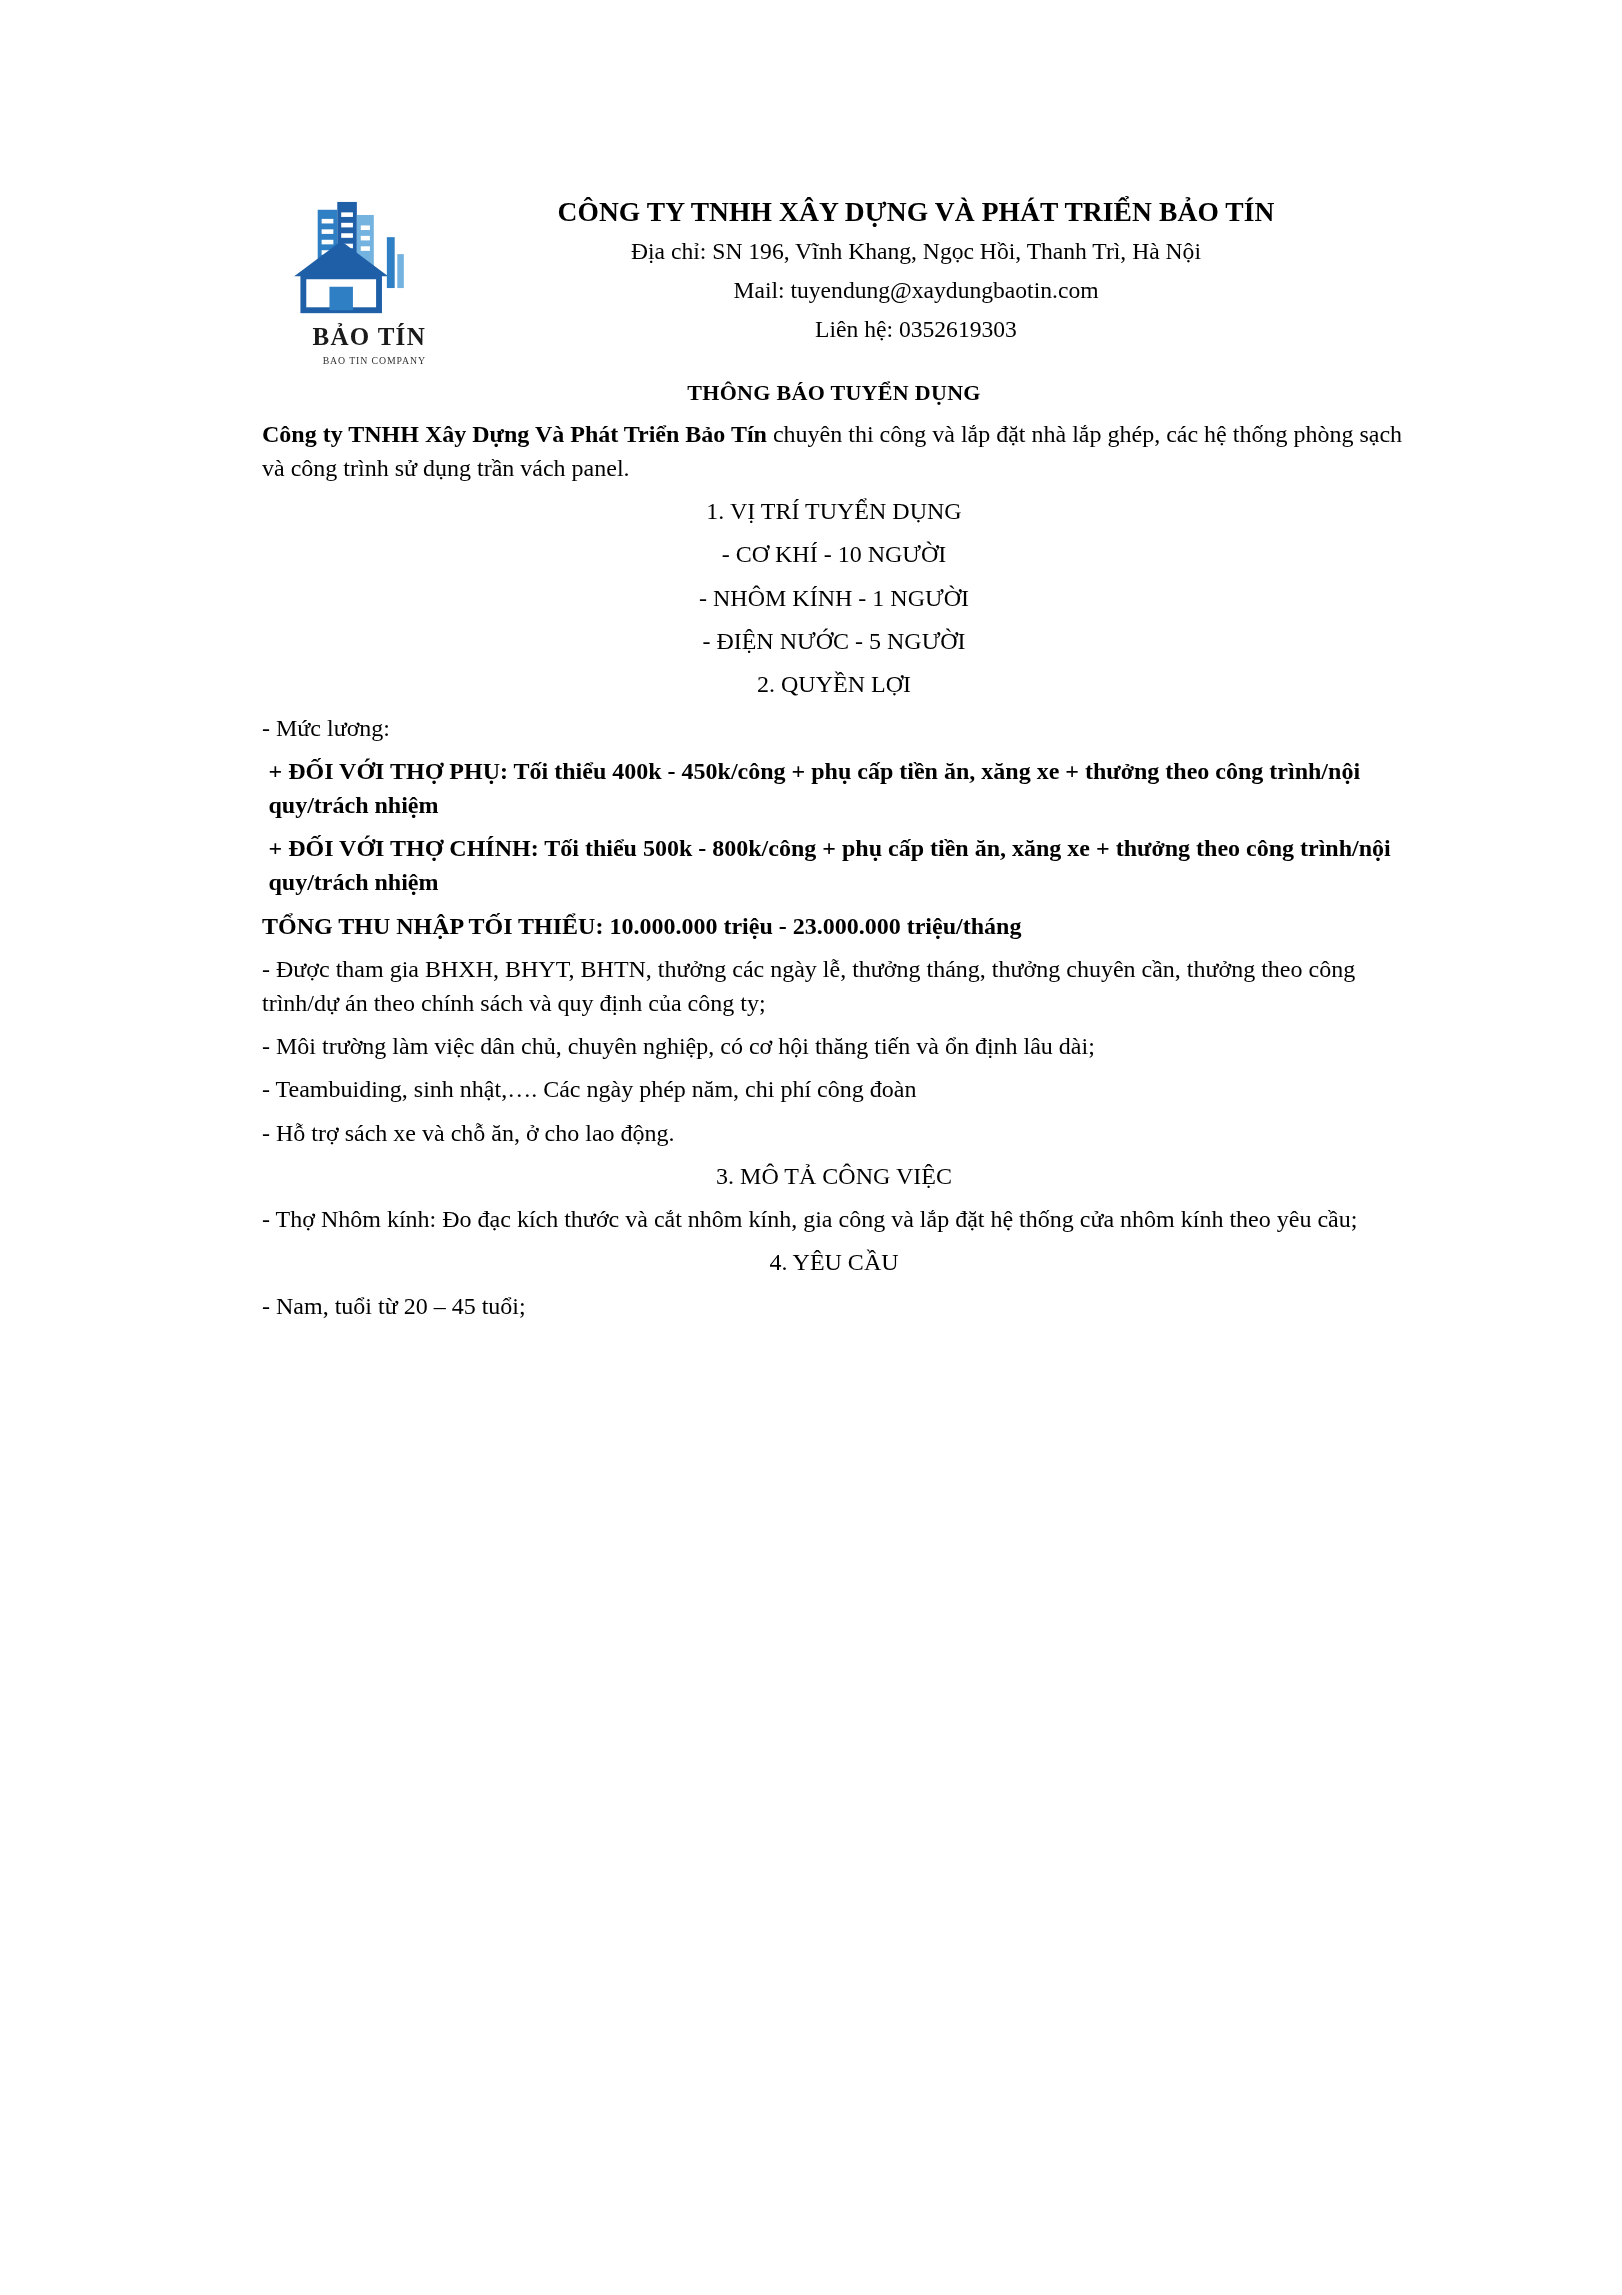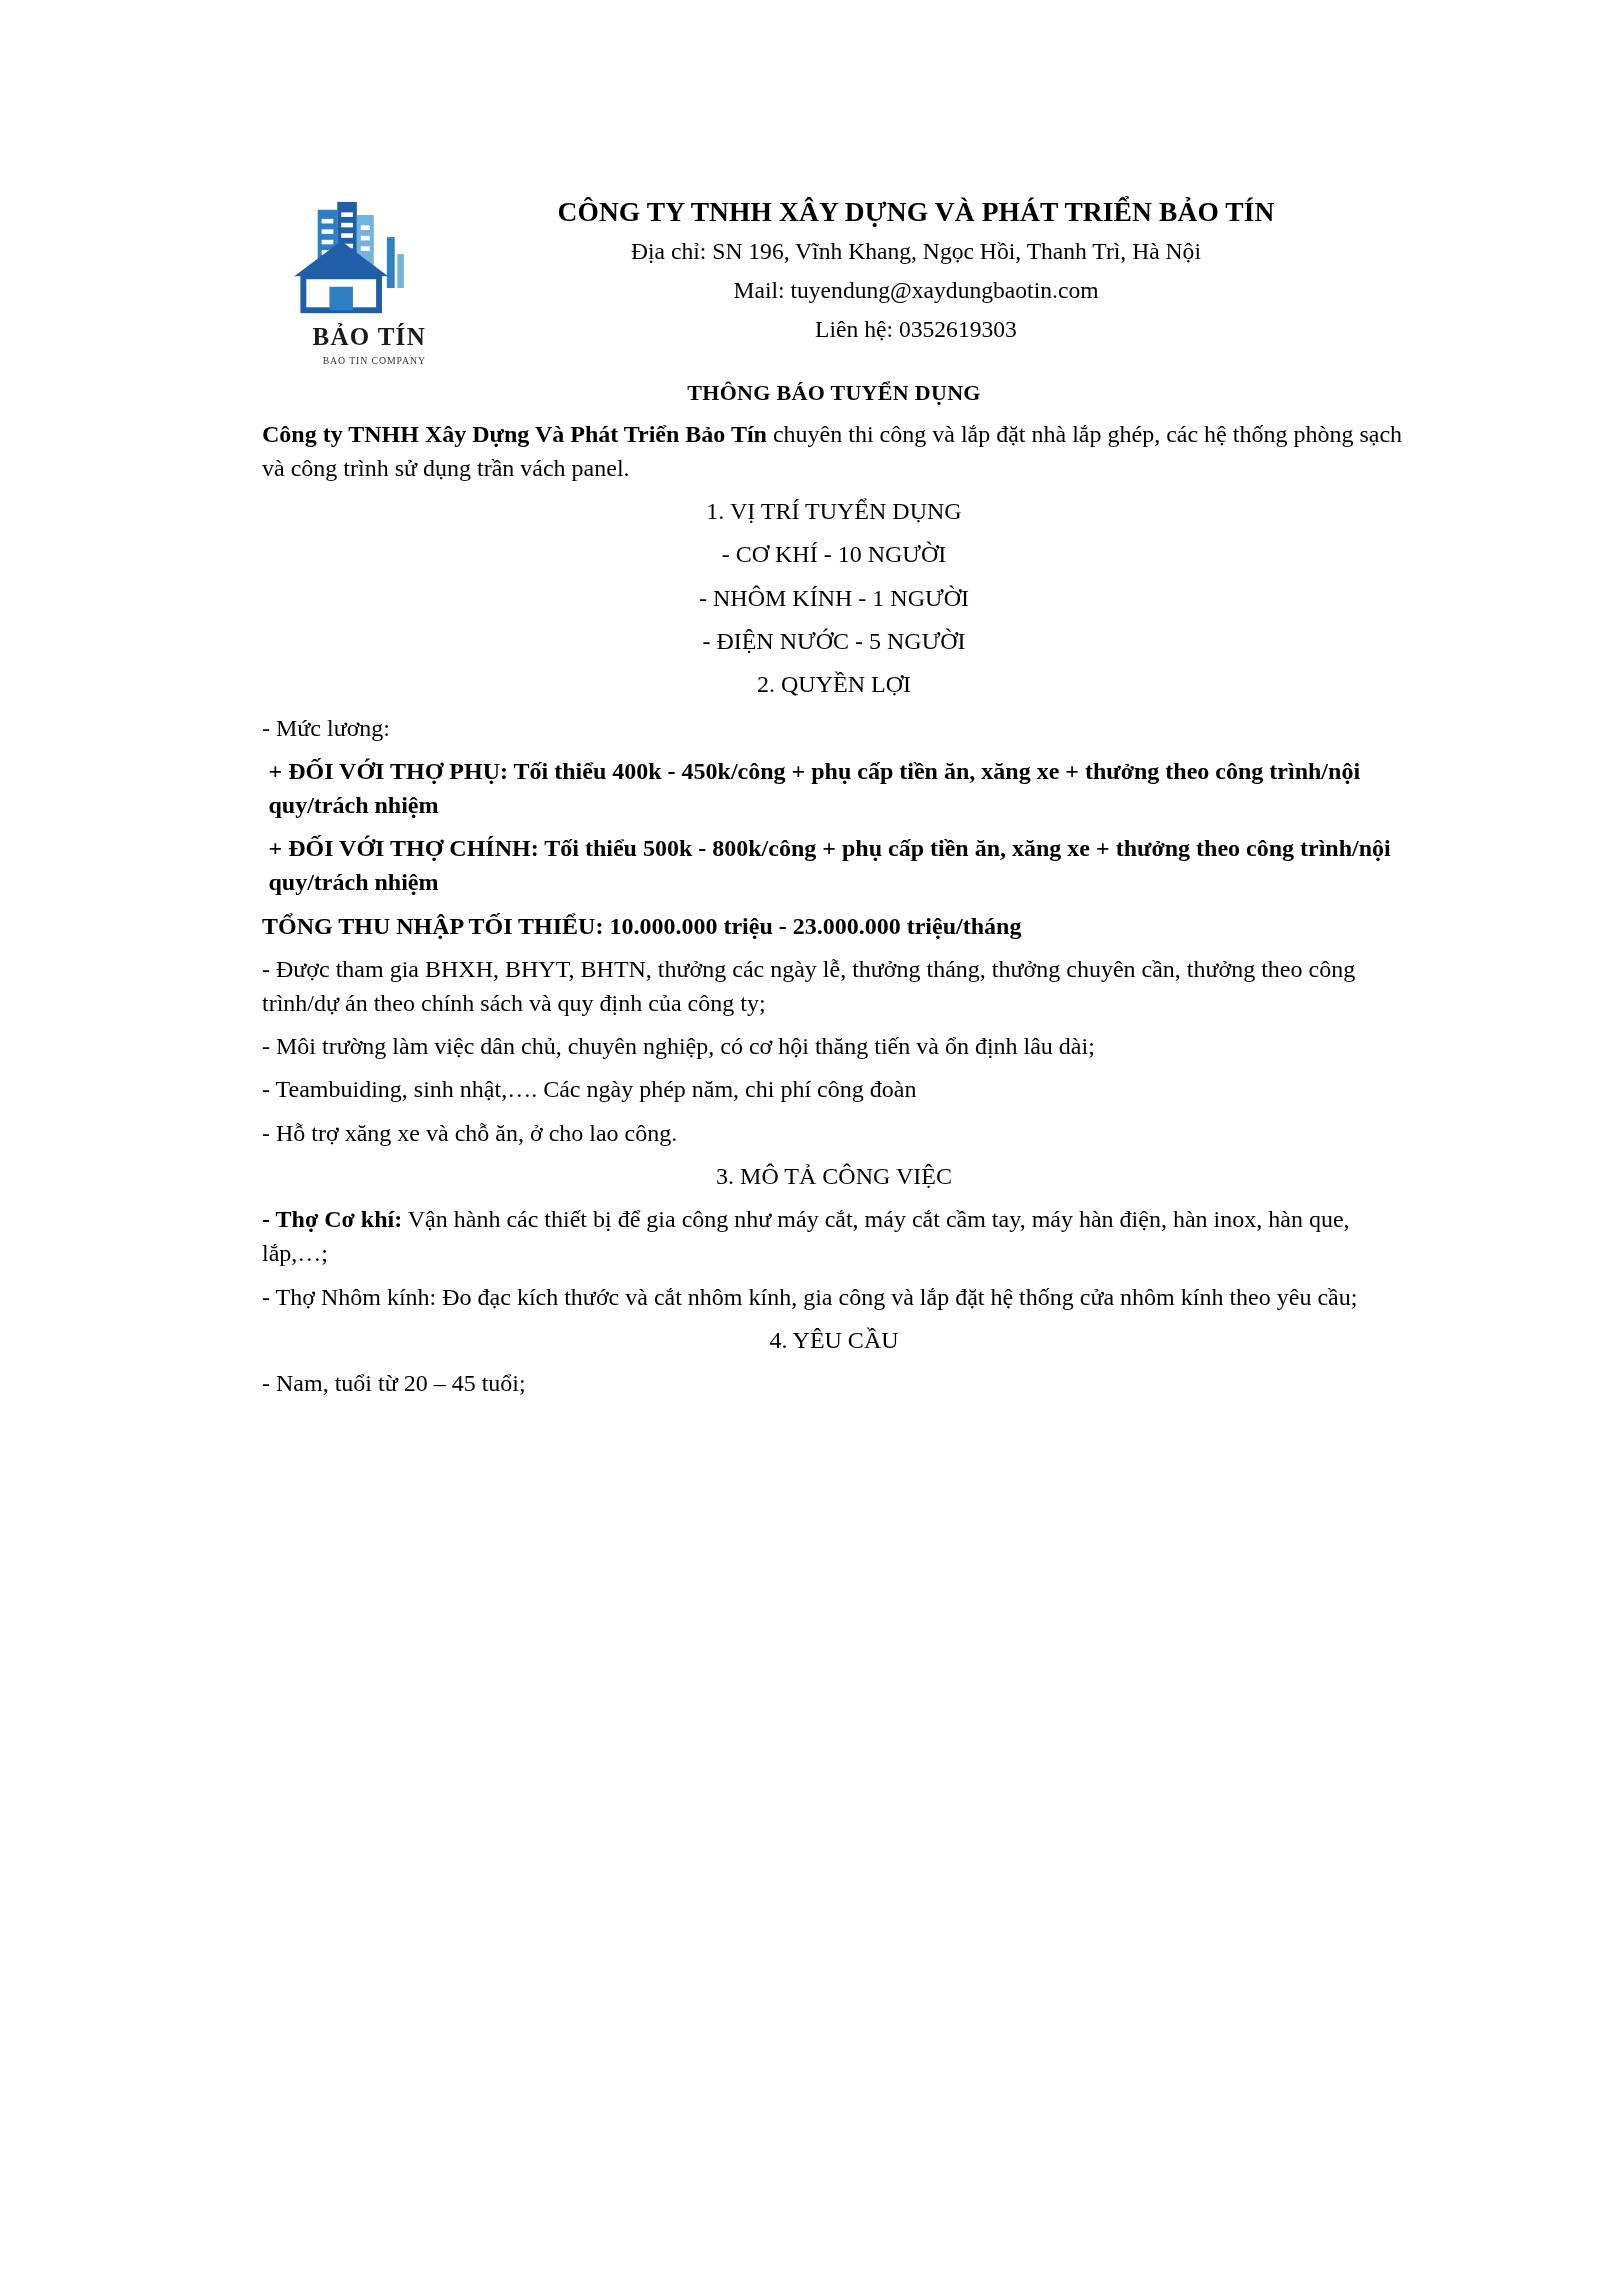--- a/index.html
+++ b/index.html
@@ -172,7 +172,7 @@
   <p class="para">- Được tham gia BHXH, BHYT, BHTN, thưởng các ngày lễ, thưởng tháng, thưởng chuyên cần, thưởng theo công trình/dự án theo chính sách và quy định của công ty;</p>
   <p class="para">- Môi trường làm việc dân chủ, chuyên nghiệp, có cơ hội thăng tiến và ổn định lâu dài;</p>
   <p class="para">- Teambuiding, sinh nhật,…. Các ngày phép năm, chi phí công đoàn</p>
-  <p class="para">- Hỗ trợ xăng xe và chỗ ăn, ở cho lao công.</p>
+  <p class="para">- Hỗ trợ sách xe và chỗ ăn, ở cho lao động.</p>
 
   <div class="heading">3. MÔ TẢ CÔNG VIỆC</div>
   <p class="para"><span class="b">- Thợ Cơ khí:</span><span> Vận hành các thiết bị để gia công như máy cắt, máy cắt cầm tay, máy hàn điện, hàn inox, hàn que, lắp,…;</span></p>

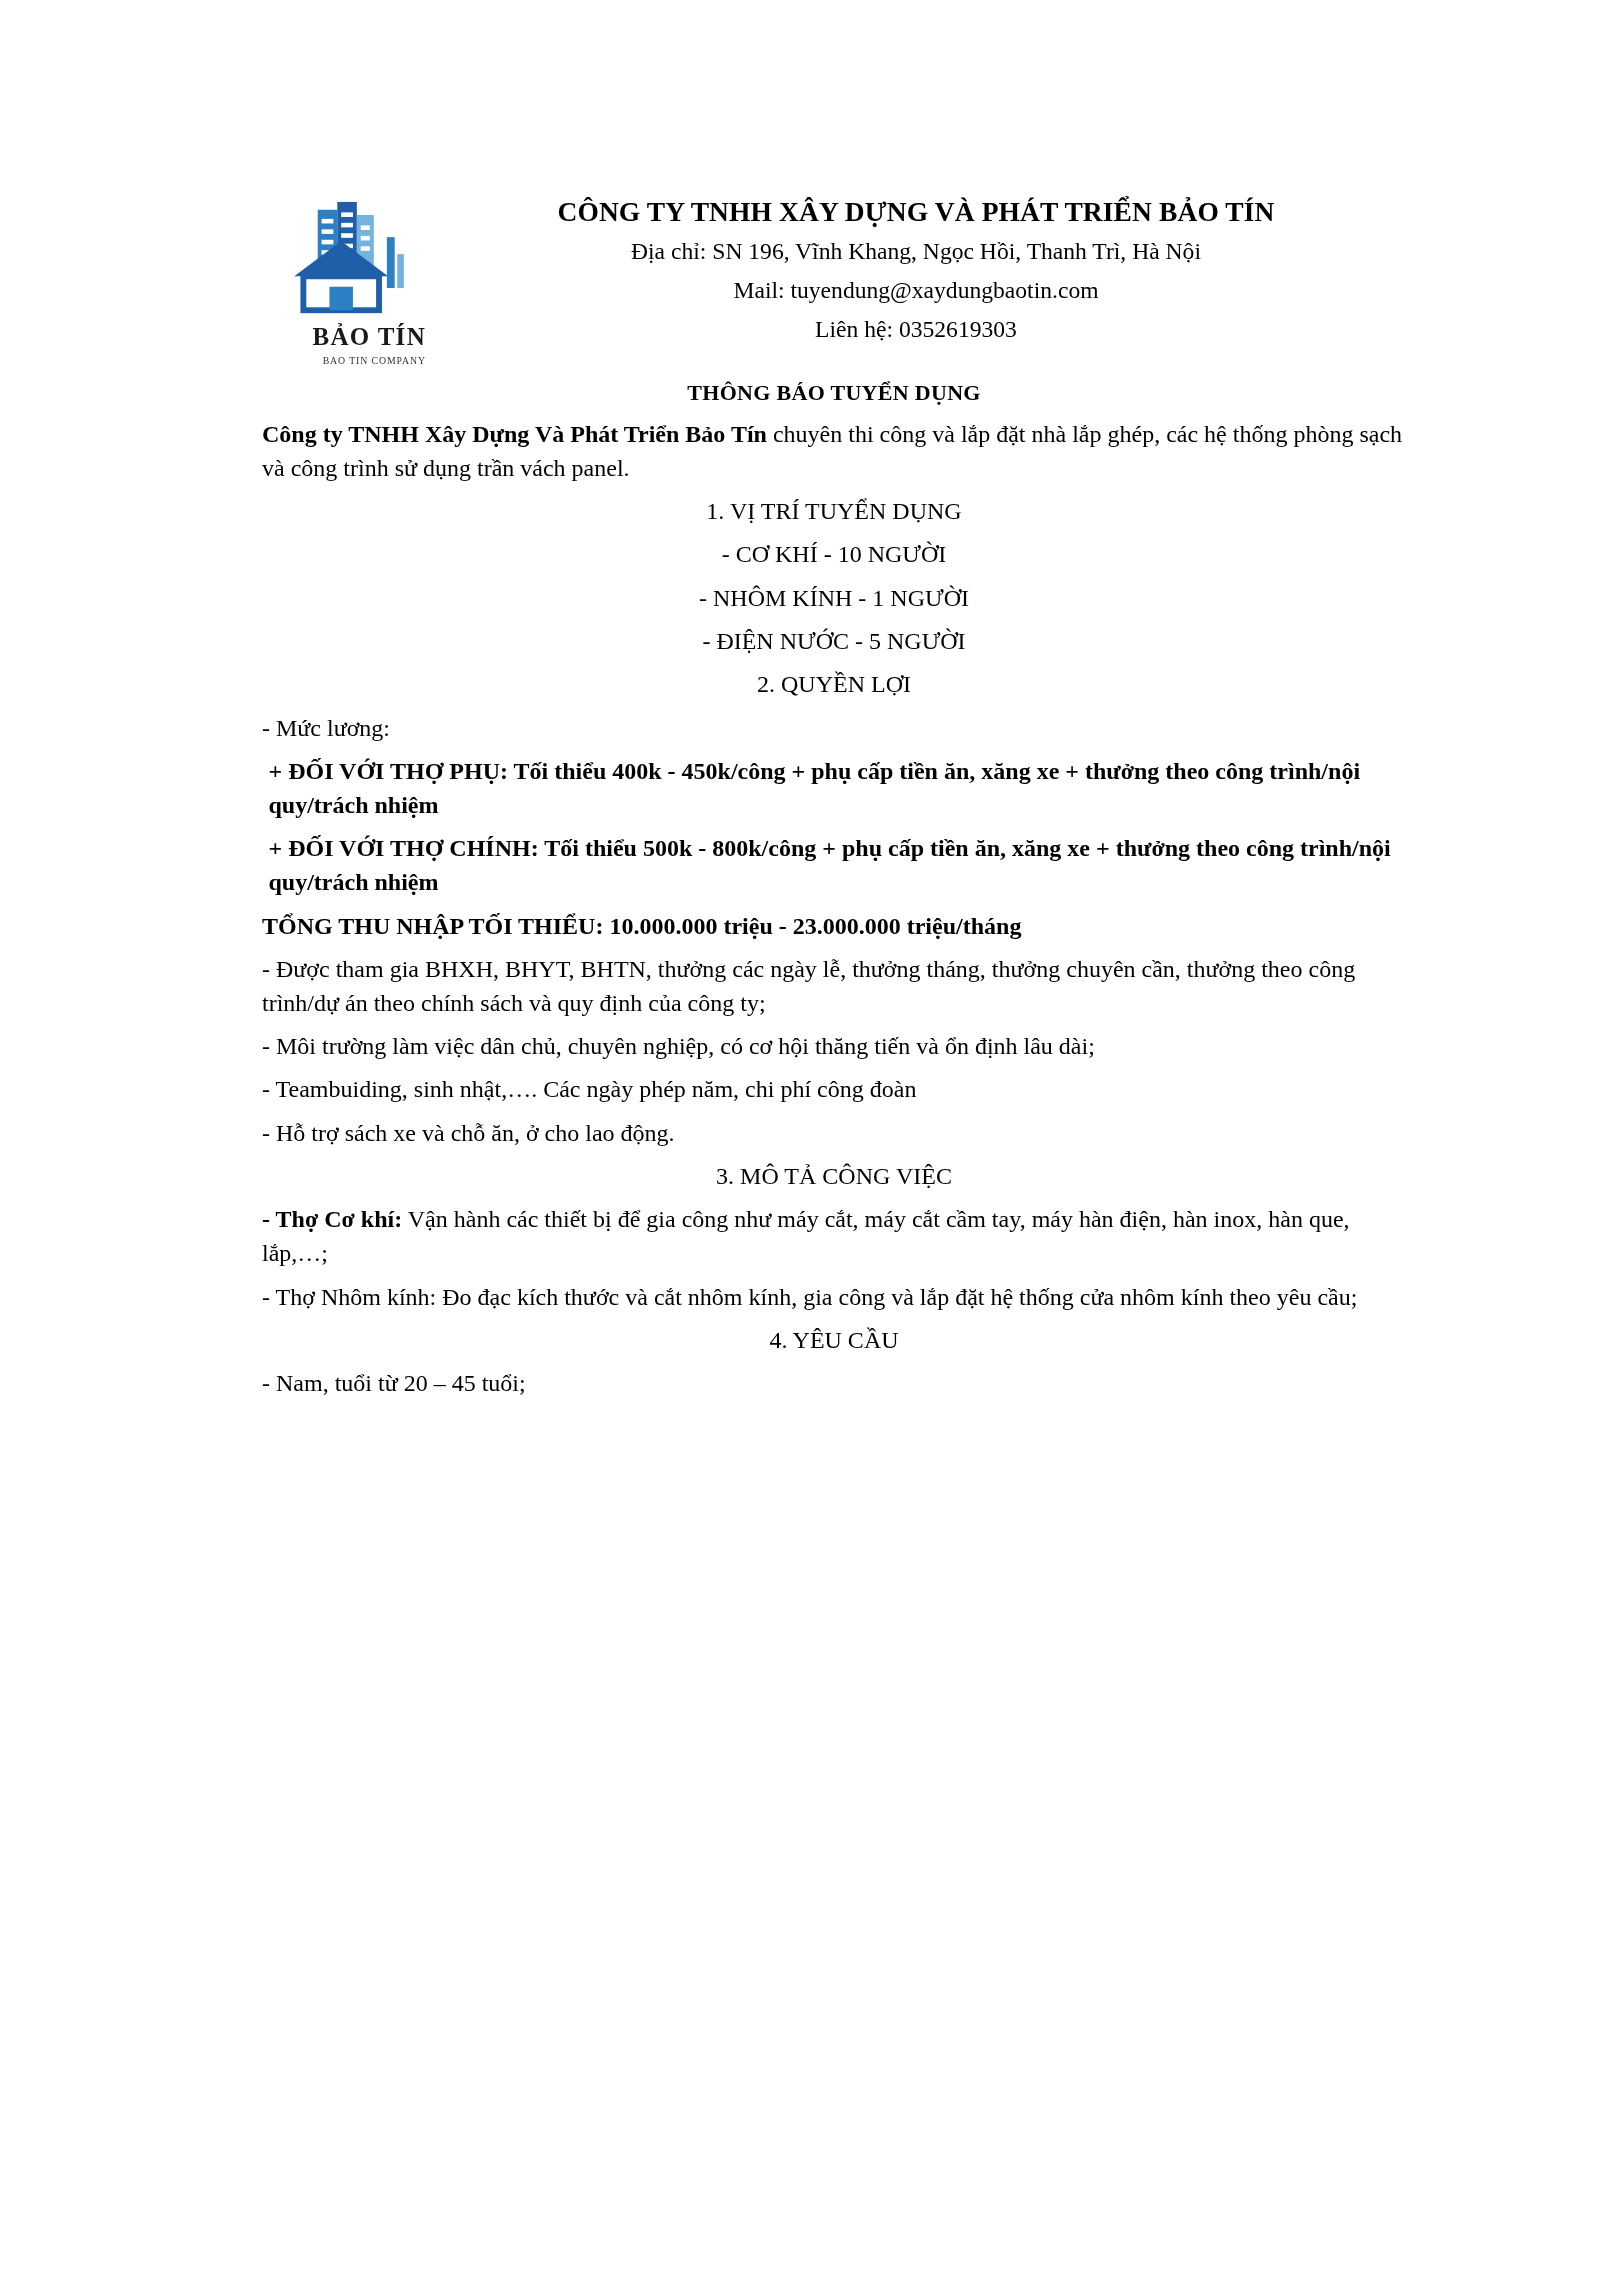--- a/index.html
+++ b/index.html
@@ -175,7 +175,6 @@
   <p class="para">- Hỗ trợ sách xe và chỗ ăn, ở cho lao động.</p>
 
   <div class="heading">3. MÔ TẢ CÔNG VIỆC</div>
-  <p class="para"><span class="b">- Thợ Cơ khí:</span><span> Vận hành các thiết bị để gia công như máy cắt, máy cắt cầm tay, máy hàn điện, hàn inox, hàn que, lắp,…;</span></p>
   <p class="para">- Thợ Nhôm kính: Đo đạc kích thước và cắt nhôm kính, gia công và lắp đặt hệ thống cửa nhôm kính theo yêu cầu;</p>
 
   <div class="heading">4. YÊU CẦU</div>

